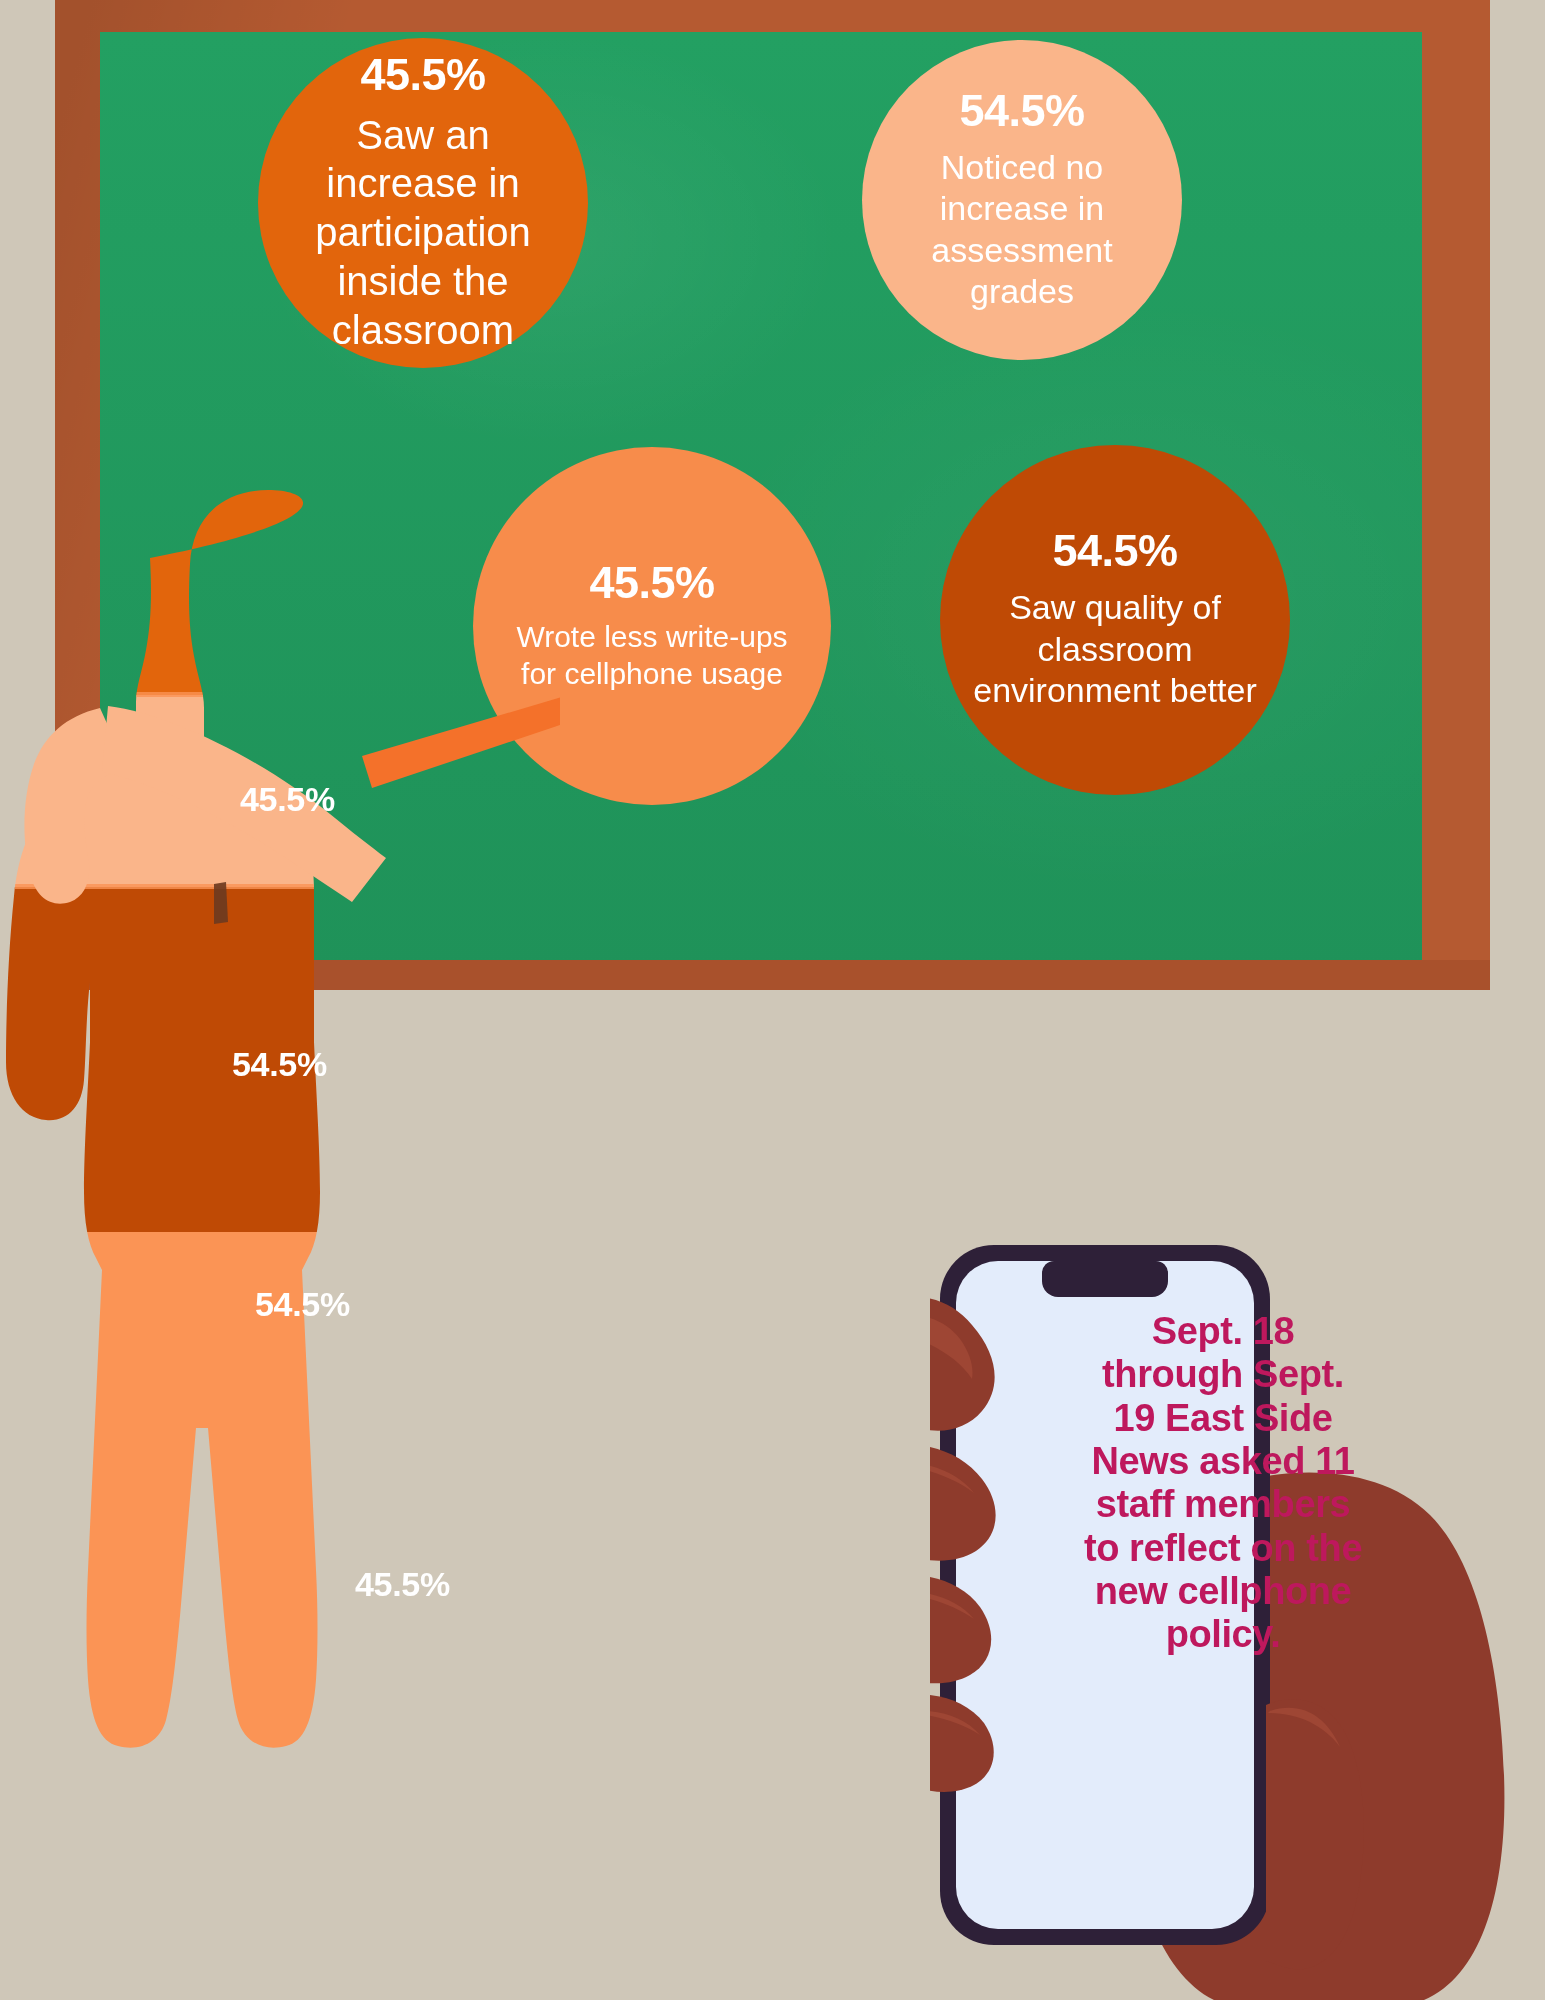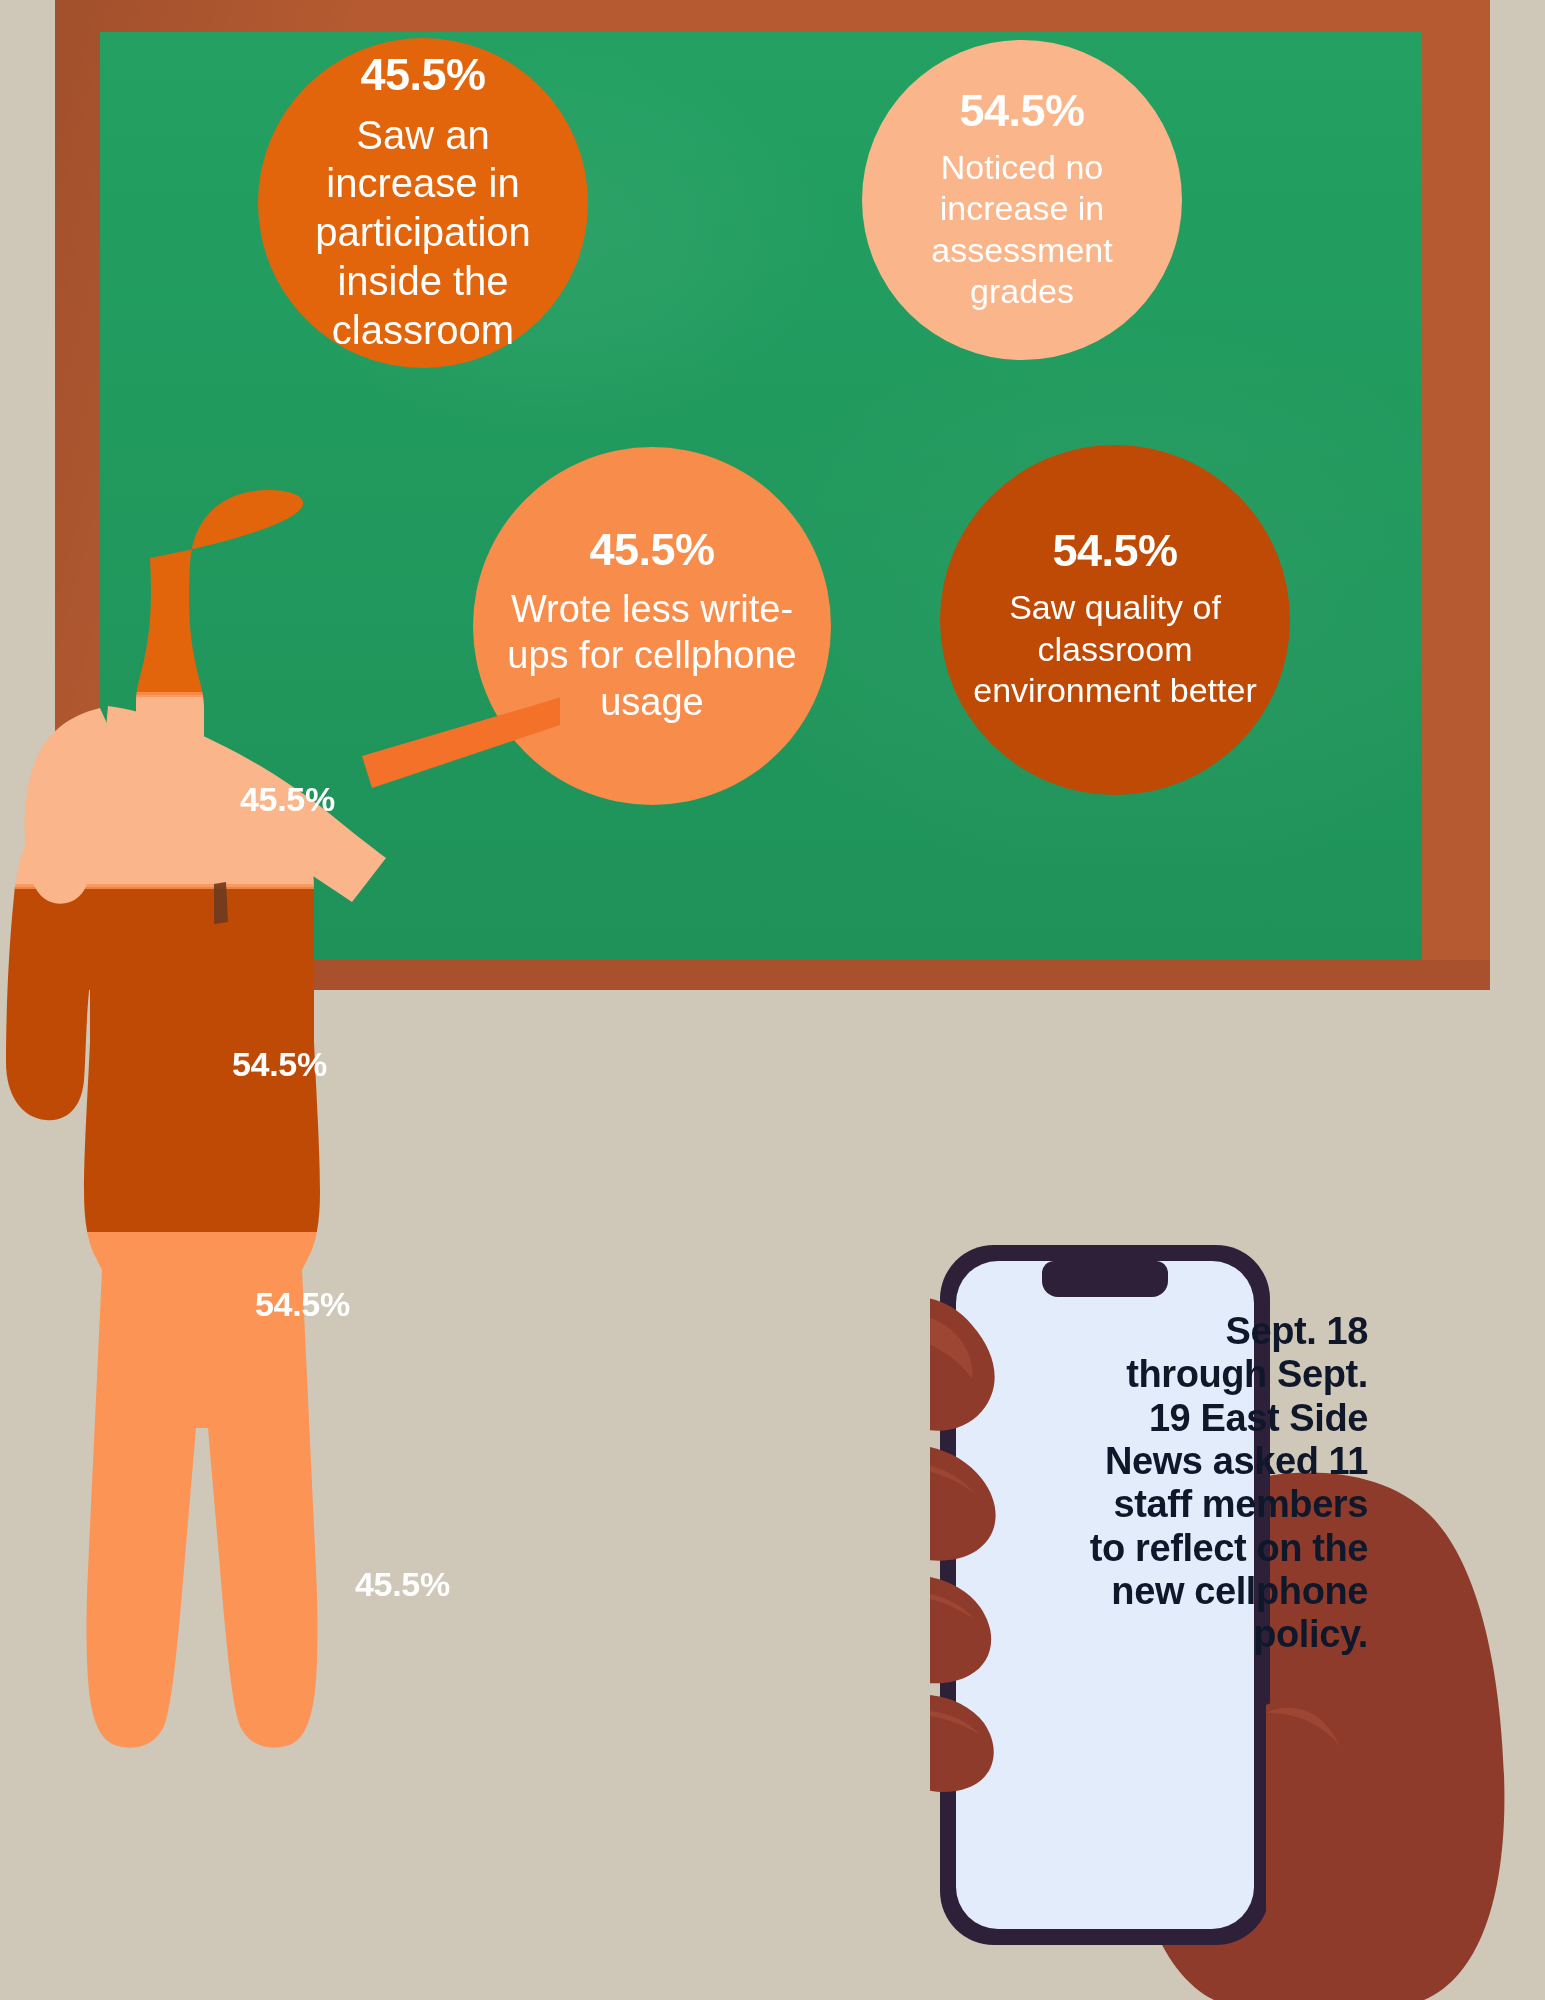--- a/index.html
+++ b/index.html
@@ -58,7 +58,7 @@
 
   #bubble-3{left:473px;top:447px;width:358px;height:358px;background:#f78c4b;padding:0 26px;}
   #bubble-3 .pct{font-size:45px;}
-  #bubble-3 .cap{font-size:38px;}
+  #bubble-3 .cap{font-size:30px;}
 
   #bubble-4{left:940px;top:445px;width:350px;height:350px;background:#bf4a05;padding:0 32px;}
   #bubble-4 .pct{font-size:45px;}

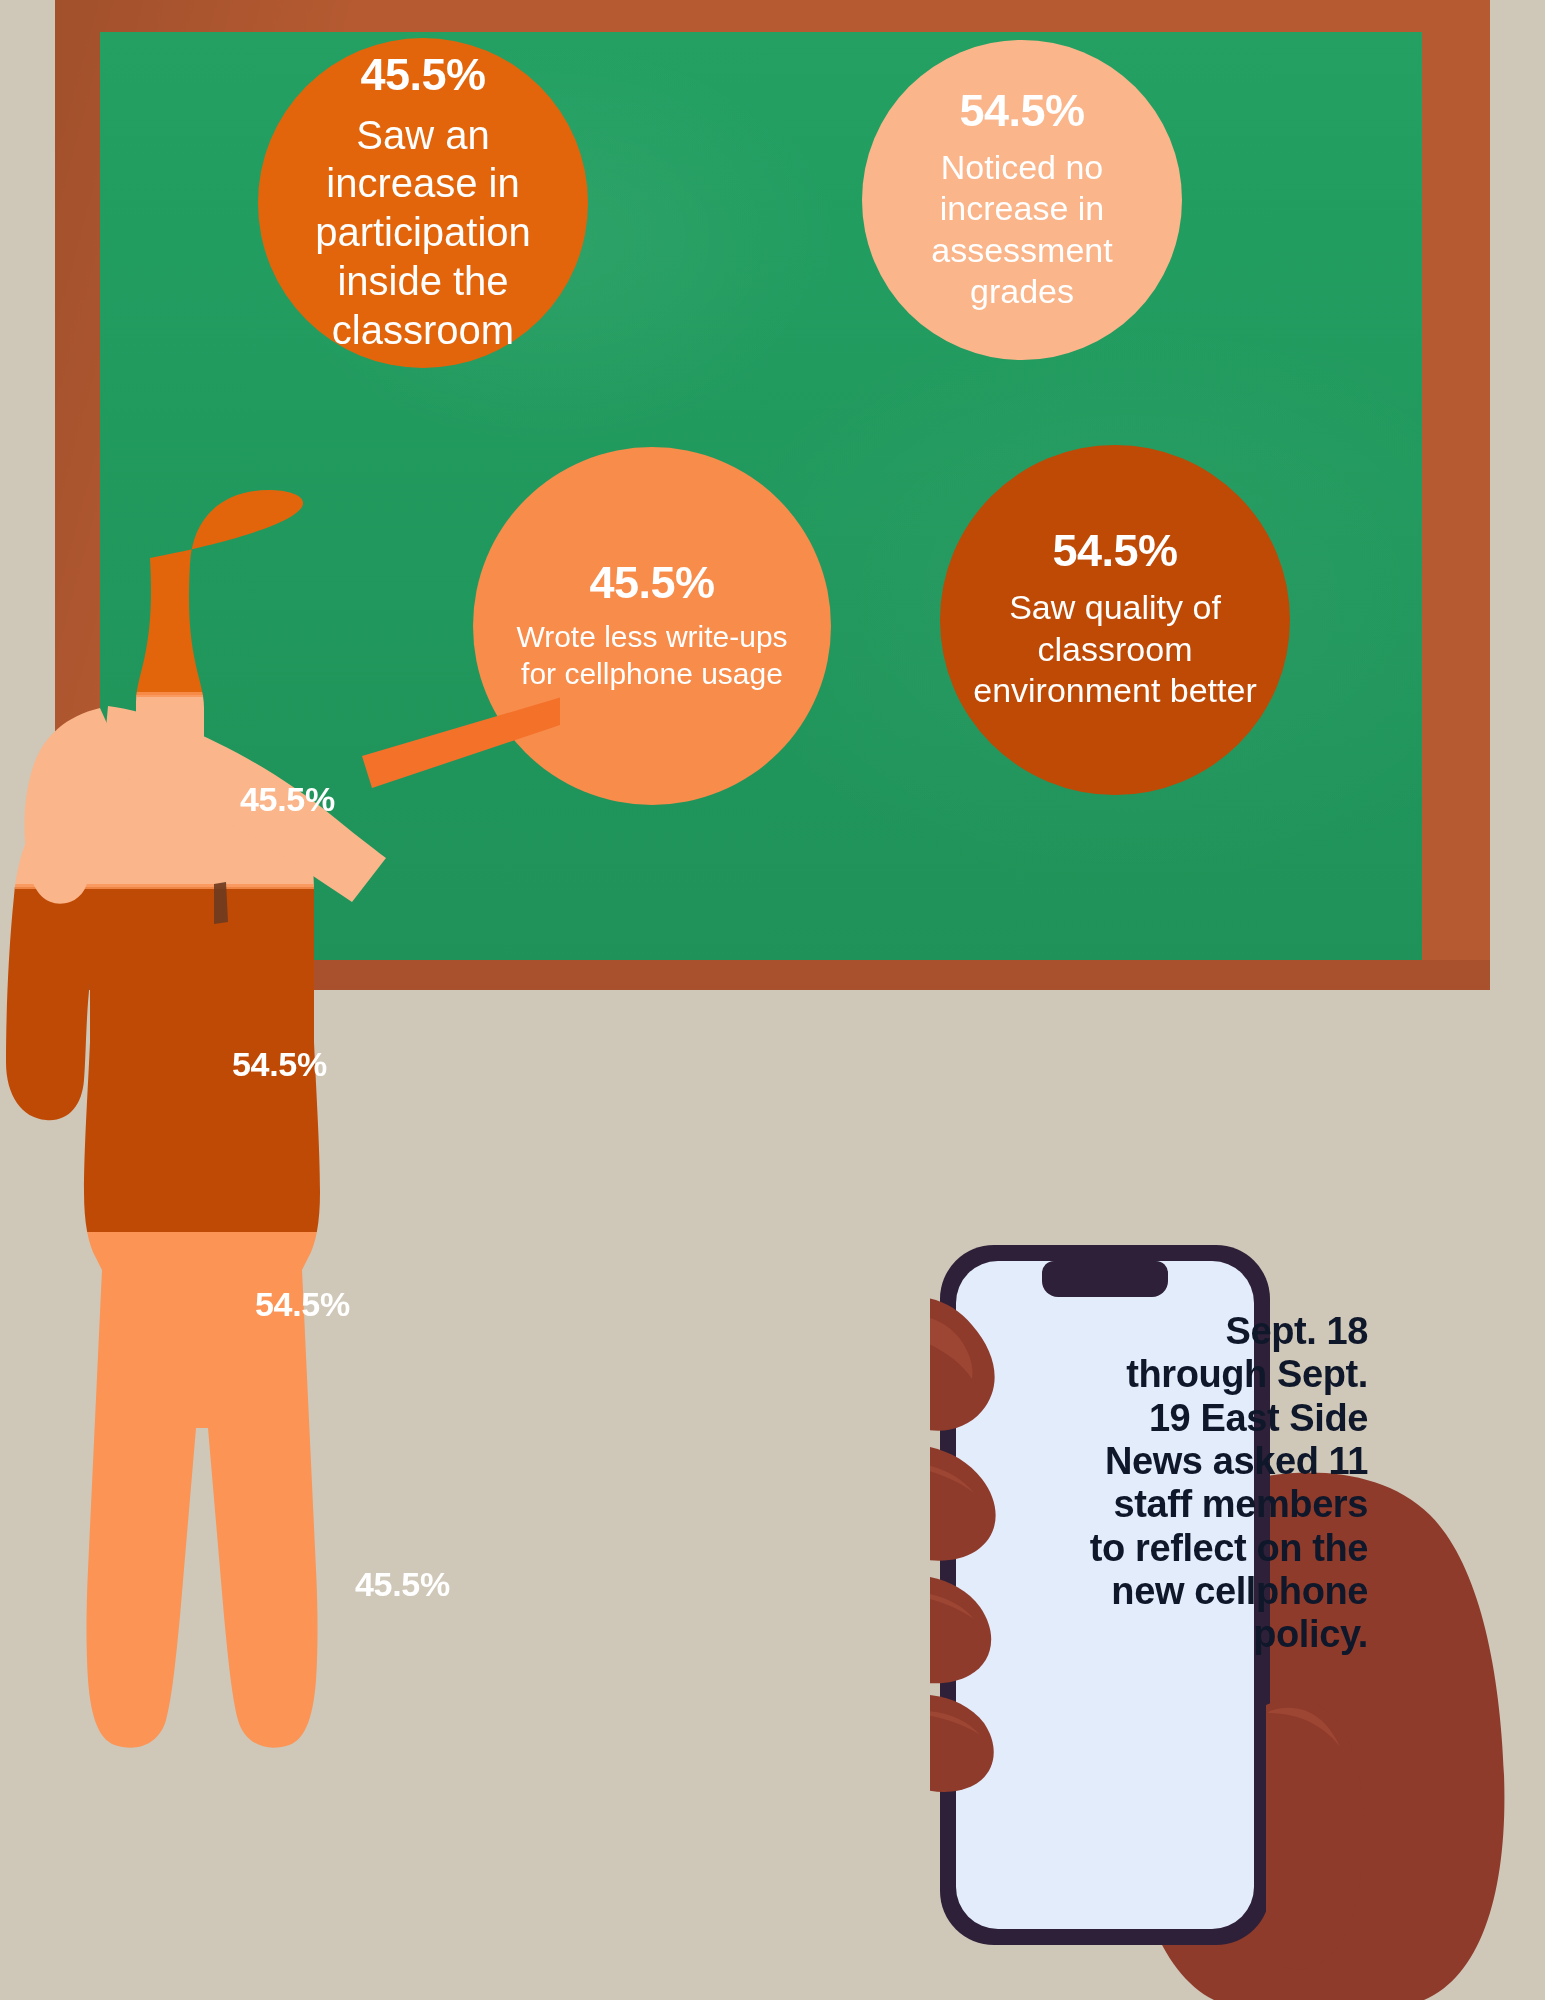--- a/index.html
+++ b/index.html
@@ -82,8 +82,8 @@
   #phone-wrap svg{display:block;}
   #phone-text{
     position:absolute;left:1078px;top:1310px;width:290px;
-    color:#0f172a;font-weight:bold;font-size:38px;line-height:1.14;
-    text-align:right;letter-spacing:-0.4px;
+    color:#be185d;font-weight:bold;font-size:38px;line-height:1.14;
+    text-align:center;letter-spacing:-0.4px;
   }
 </style>
 </head>

